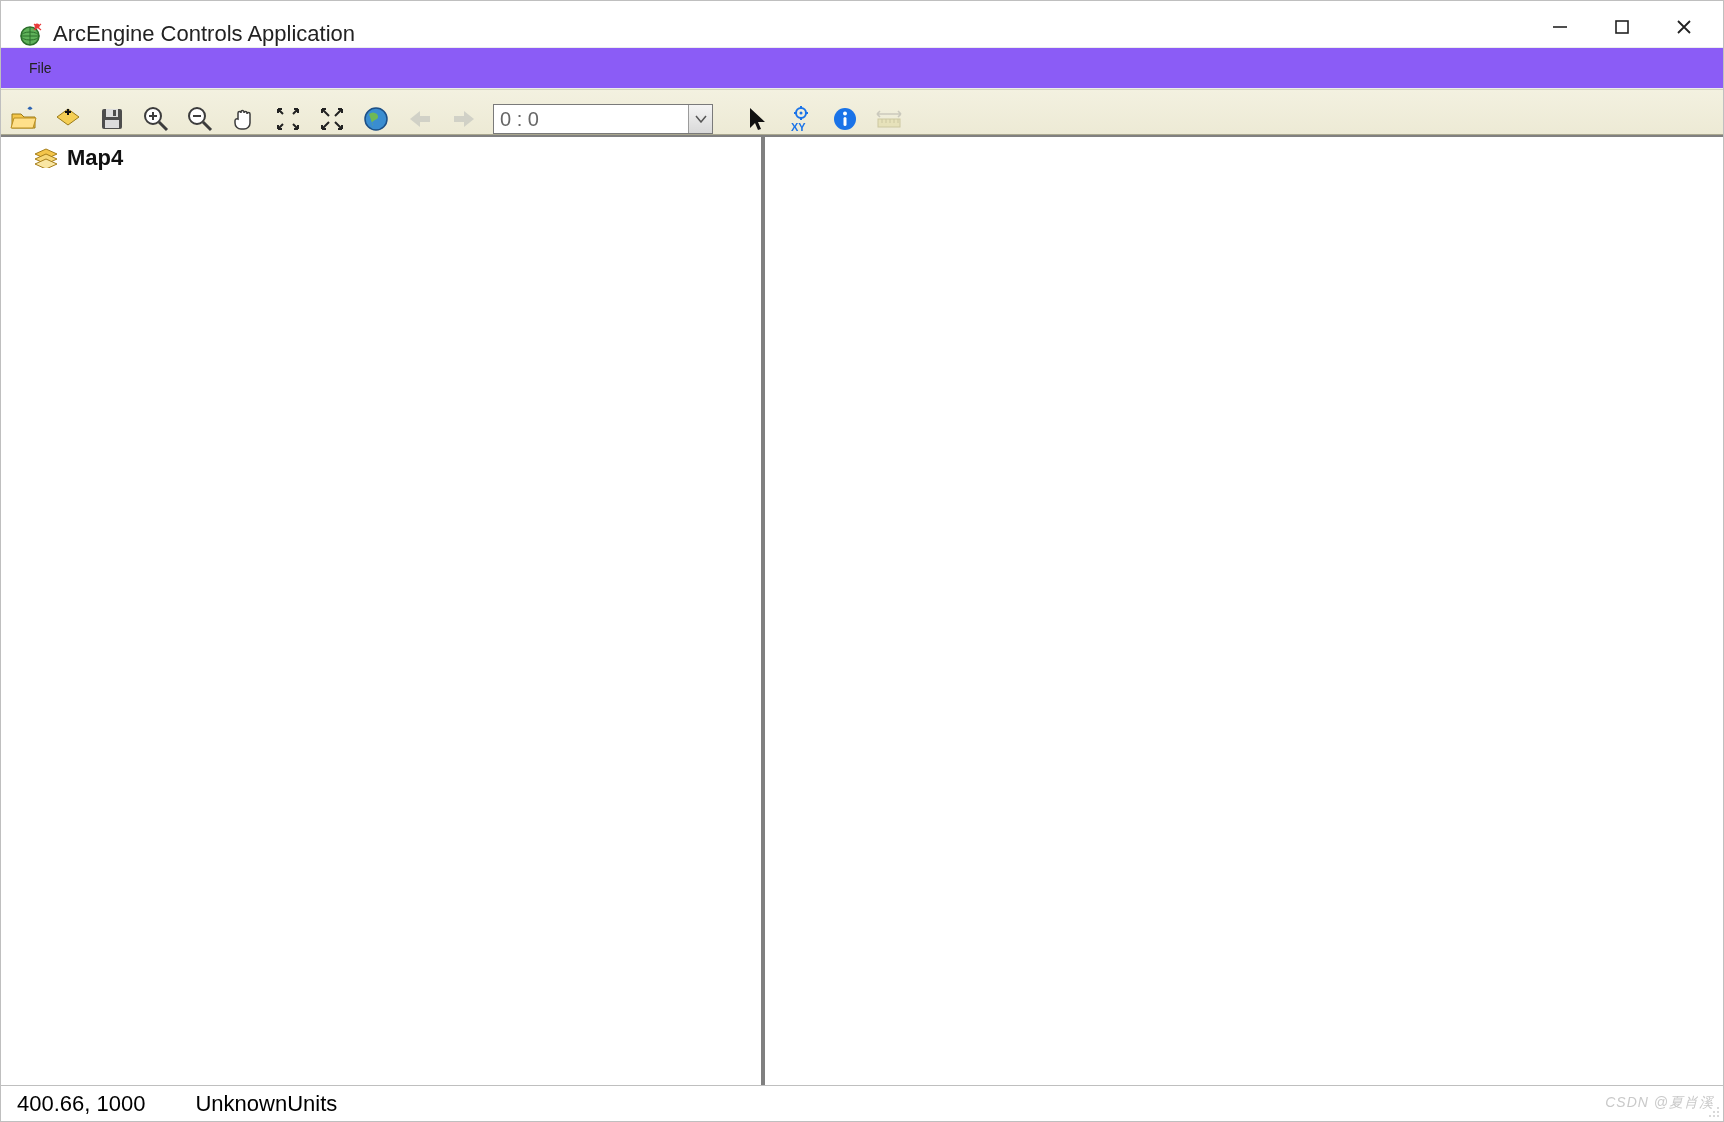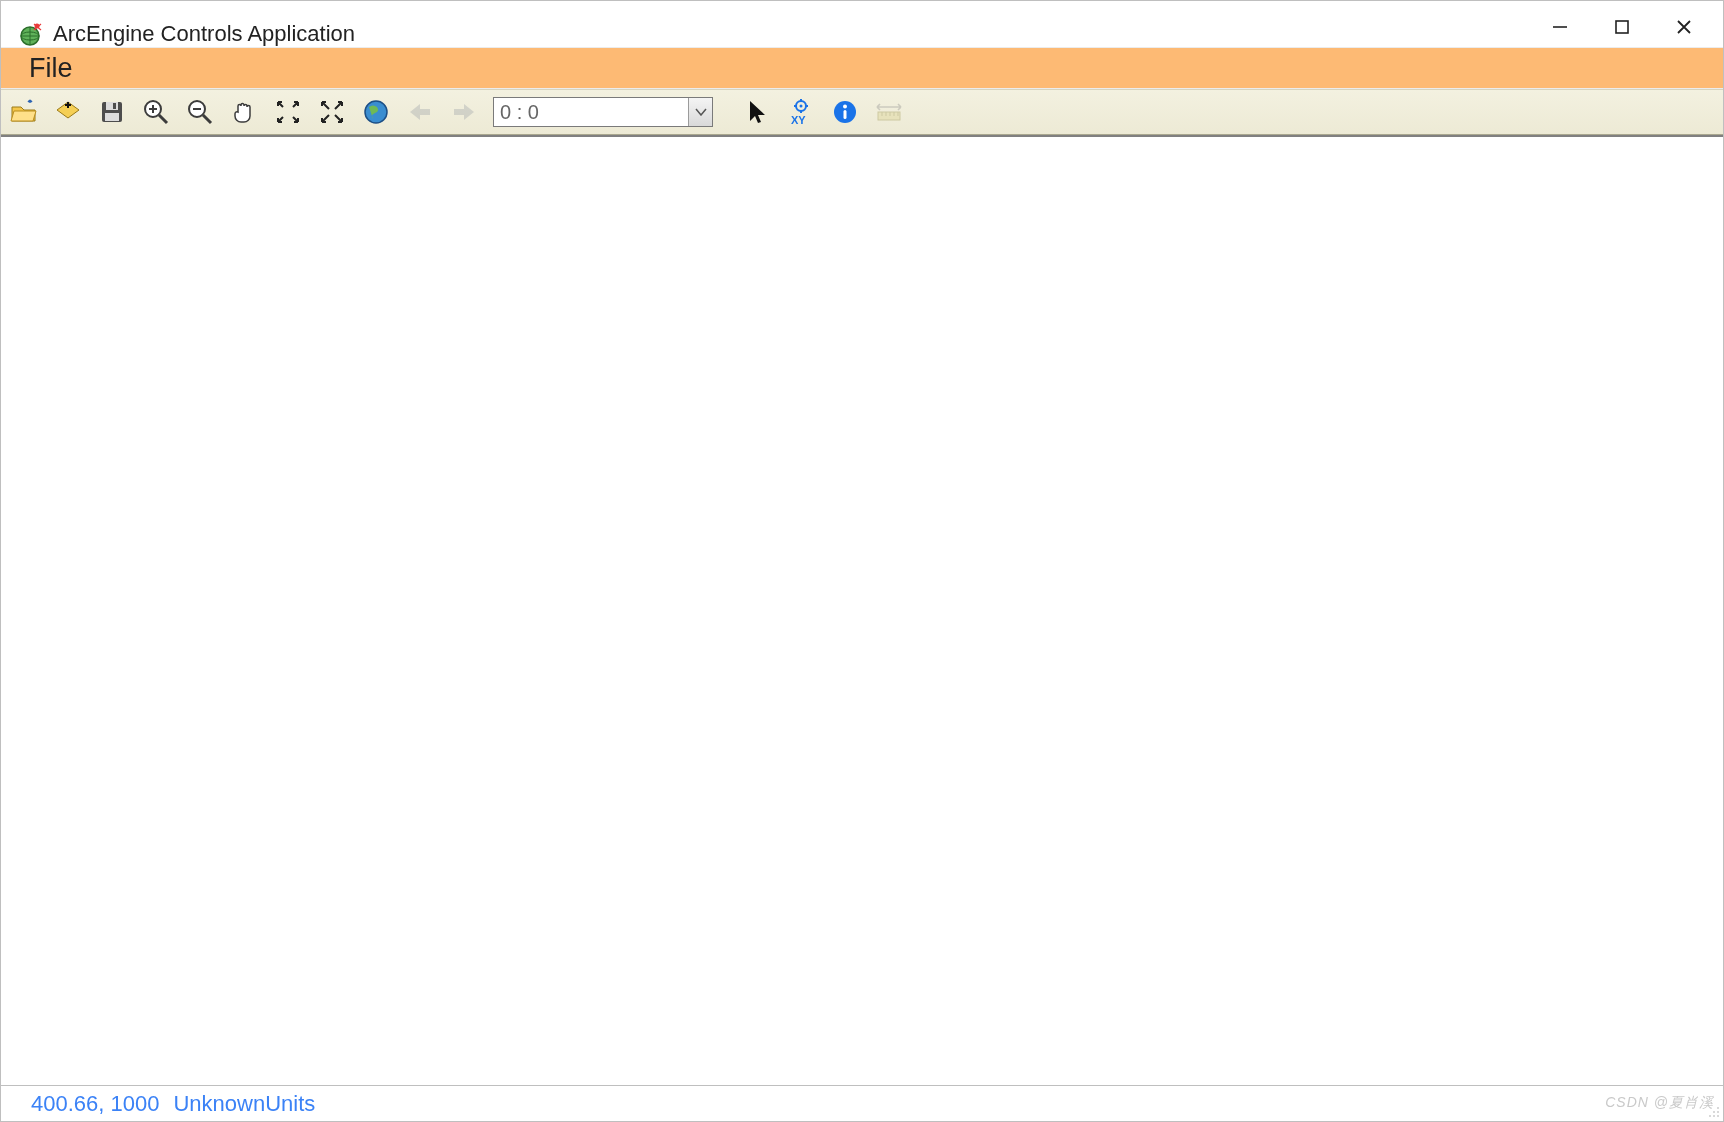--- a/index.html
+++ b/index.html
@@ -10,7 +10,7 @@
   .titlebar .title-text { flex: 0 0 auto; }
   .titlebar .spacer { flex: 1; }
   .titlebar .win-btn { width: 62px; height: 40px; display: flex; align-items: center; justify-content: center; }
-  .menubar { height: 42px; display: flex; align-items: center; padding: 0 16px; background: #fdba74; border-top: 1px solid #ececec; border-bottom: 1px solid #ececec; font-size: 27px; color: #222; }
+  .menubar { height: 42px; display: flex; align-items: center; padding: 0 16px; background: #8b5cf6; border-top: 1px solid #ececec; border-bottom: 1px solid #ececec; font-size: 14px; color: #222; }
   .menubar .menu-item { padding: 4px 12px; }
   .toolbar { height: 46px; display: flex; align-items: center; padding: 0 8px; gap: 14px; background: linear-gradient(#f3f1e0,#edead5); border-top: 1px solid #d6d4bf; border-bottom: 1px solid #a9a78f; }
   .toolbar .tool-btn { width: 30px; height: 30px; display: flex; align-items: center; justify-content: center; cursor: pointer; }

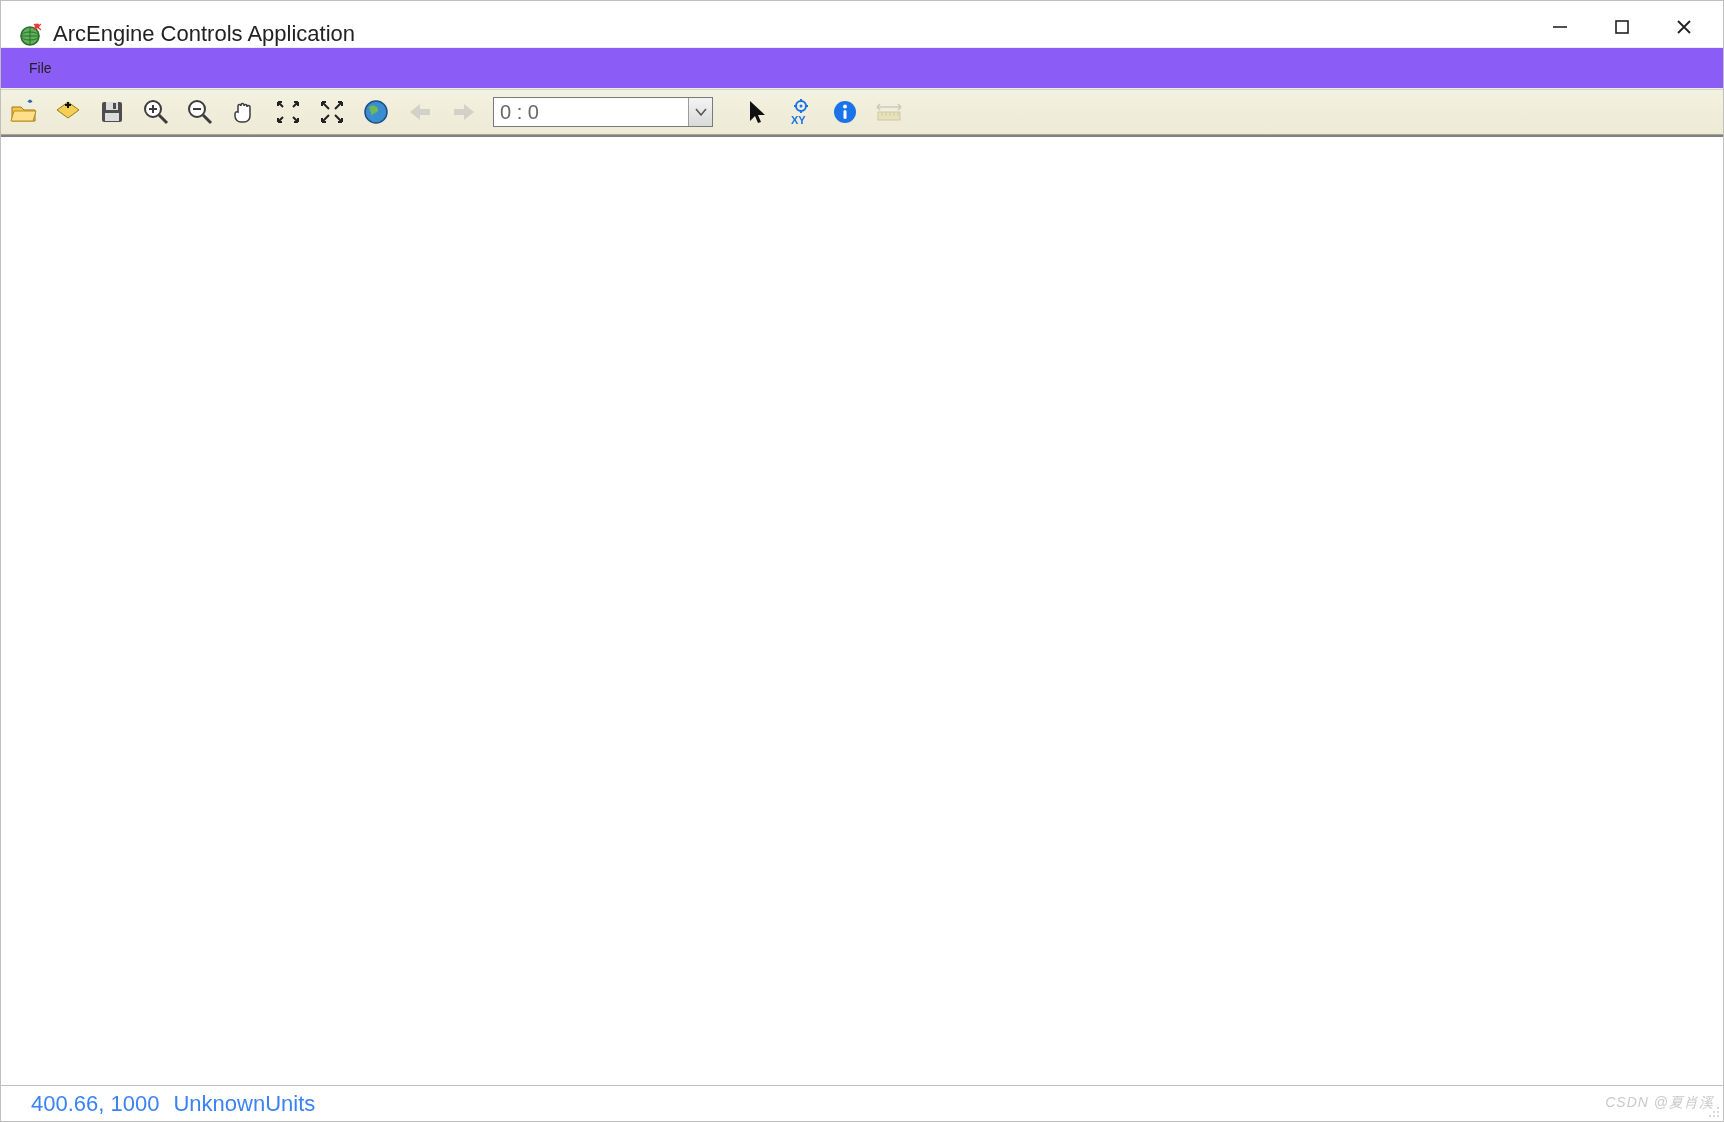--- a/index.html
+++ b/index.html
@@ -12,7 +12,7 @@
   .titlebar .win-btn { width: 62px; height: 40px; display: flex; align-items: center; justify-content: center; }
   .menubar { height: 42px; display: flex; align-items: center; padding: 0 16px; background: #8b5cf6; border-top: 1px solid #ececec; border-bottom: 1px solid #ececec; font-size: 14px; color: #222; }
   .menubar .menu-item { padding: 4px 12px; }
-  .toolbar { height: 46px; display: flex; align-items: center; padding: 0 8px; gap: 14px; background: linear-gradient(#f3f1e0,#edead5); border-top: 1px solid #d6d4bf; border-bottom: 1px solid #a9a78f; }
+  .toolbar { height: 46px; display: flex; align-items: flex-end; padding: 0 8px; gap: 14px; background: linear-gradient(#f3f1e0,#edead5); border-top: 1px solid #d6d4bf; border-bottom: 1px solid #a9a78f; }
   .toolbar .tool-btn { width: 30px; height: 30px; display: flex; align-items: center; justify-content: center; cursor: pointer; }
   .toolbar .tool-btn.disabled { opacity: 0.35; cursor: default; }
   .toolbar .sep { width: 1px; height: 28px; background: transparent; }

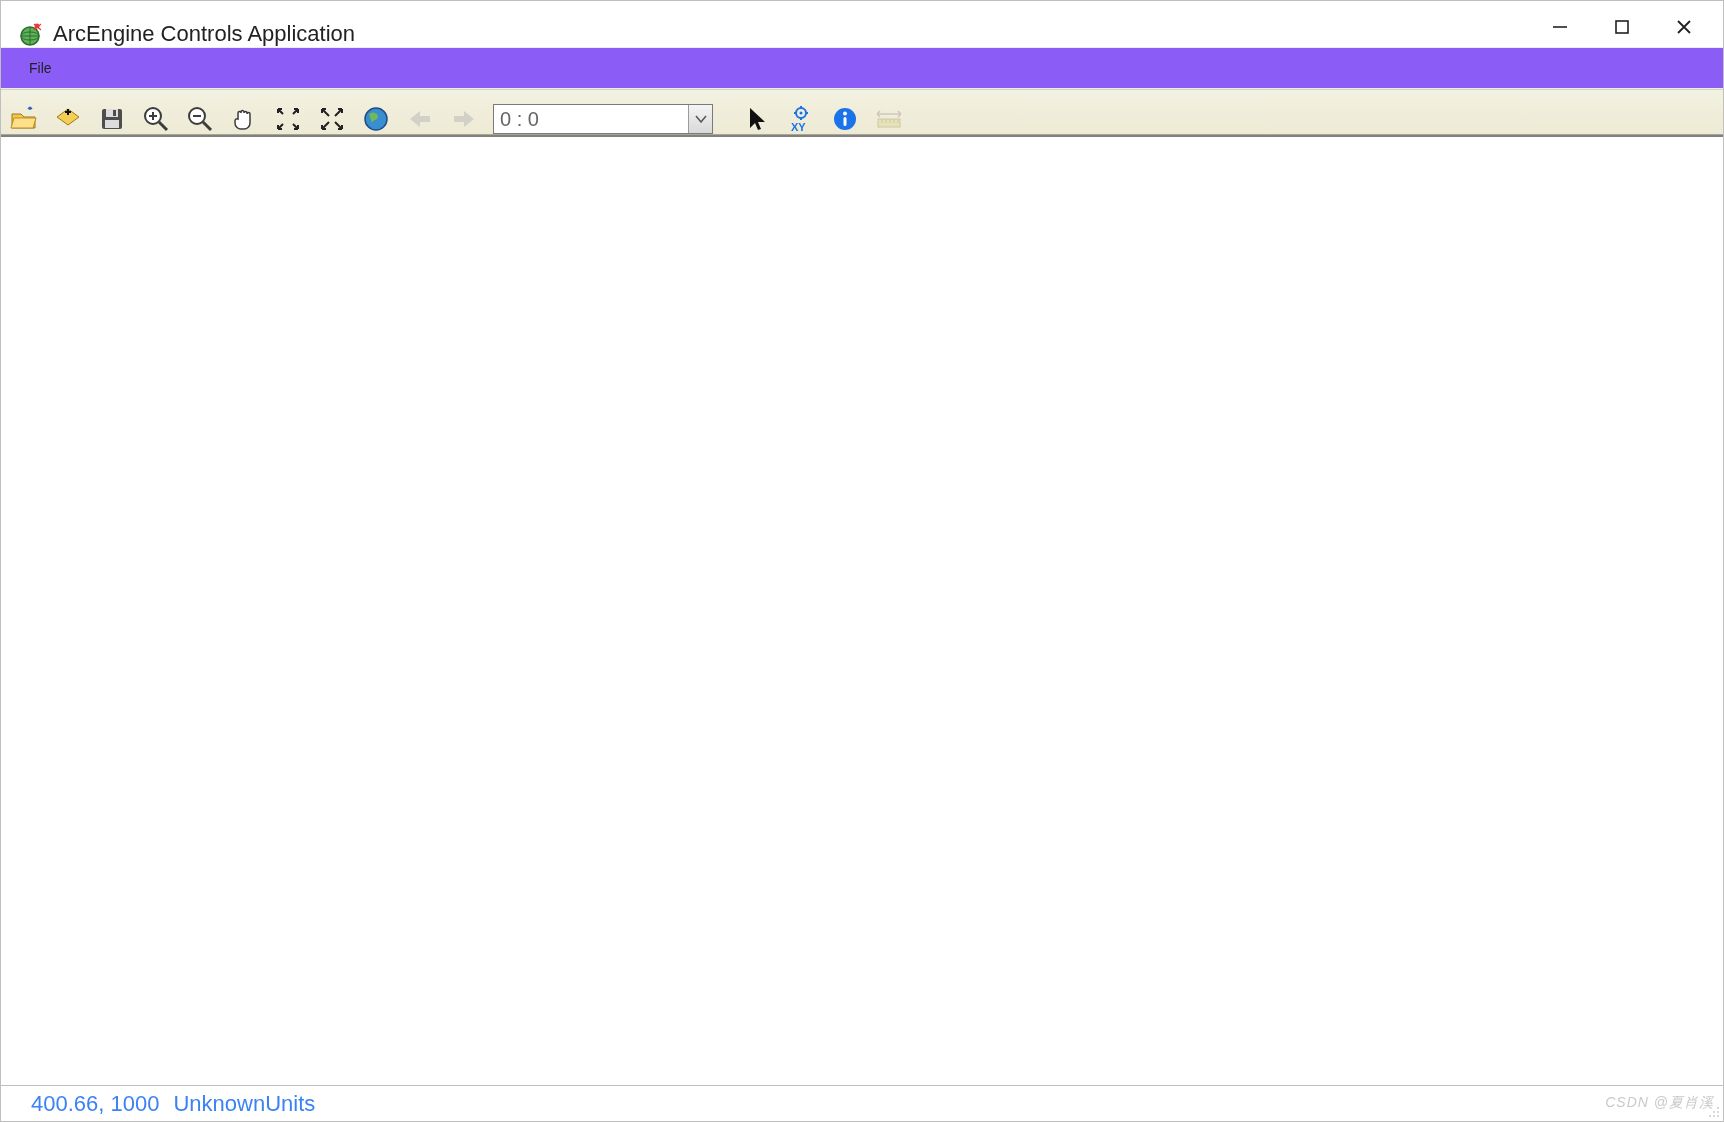--- a/index.html
+++ b/index.html
@@ -227,6 +227,18 @@
   </div>
 
   <div class="content">
+    <div class="toc">
+      <div class="toc-item">
+        <span class="toc-icon">
+          <svg width="26" height="20" viewBox="0 0 26 20">
+            <path d="M13 1 L24 6 L13 11 L2 6 Z" fill="#f3c54b" stroke="#a67e1a"></path>
+            <path d="M13 6 L24 11 L13 16 L2 11 Z" fill="#f6d777" stroke="#a67e1a"></path>
+            <path d="M13 11 L24 16 L13 21 L2 16 Z" fill="#f9e6a3" stroke="#a67e1a"></path>
+          </svg>
+        </span>
+        <span>Map4</span>
+      </div>
+    </div>
     <div class="map-view"></div>
   </div>
 

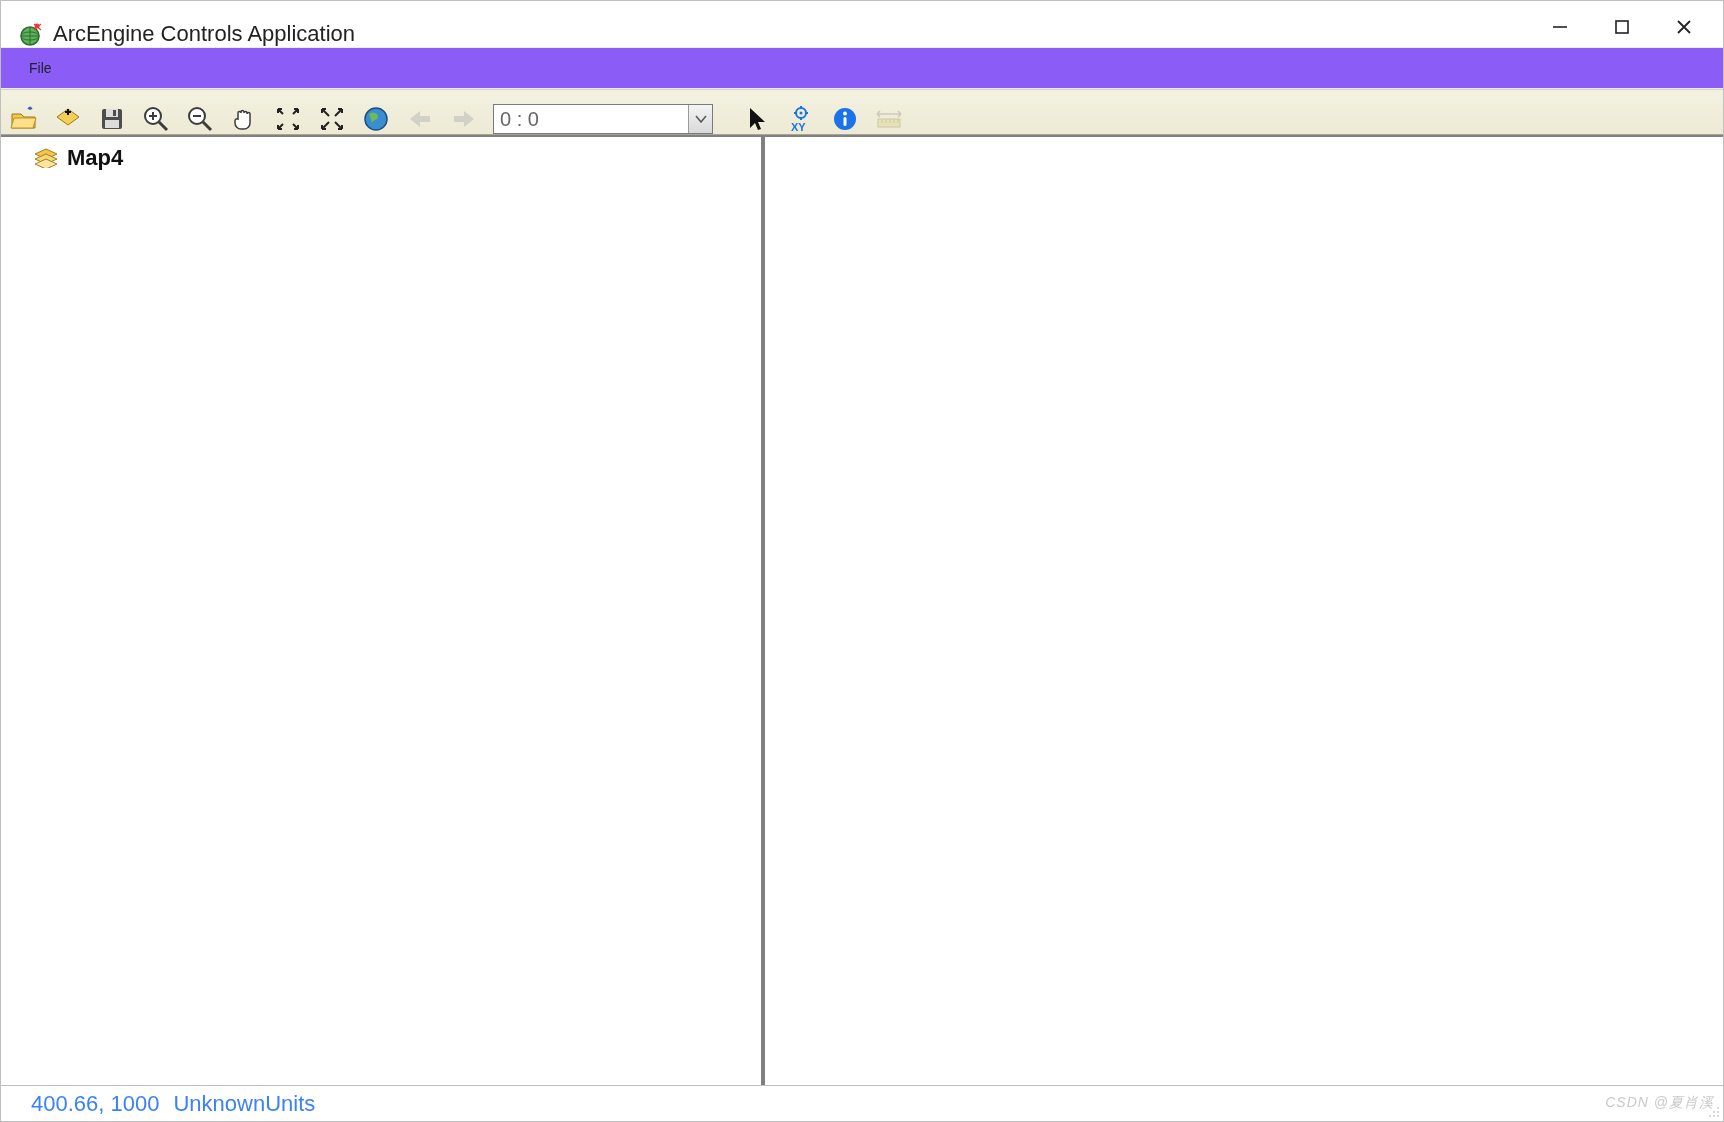--- a/index.html
+++ b/index.html
@@ -23,7 +23,7 @@
   .toc-item { display: flex; align-items: center; gap: 8px; font-size: 22px; font-weight: 700; color: #111; margin-top: 2px; margin-left: 20px; }
   .toc-item .toc-icon { width: 26px; height: 20px; }
   .map-view { flex: 1; background: #fff; }
-  .statusbar { height: 36px; border-top: 1px solid #bfbfbf; display: flex; align-items: center; padding: 0 30px; font-size: 22px; color: #3b82f6; background: #fff; }
+  .statusbar { height: 36px; border-top: 1px solid #bfbfbf; display: flex; align-items: center; padding: 0 16px; font-size: 22px; color: #000000; background: #fff; gap: 36px; }
   .status-coords { margin-right: 14px; }
   .watermark { position: absolute; right: 10px; bottom: 10px; font-size: 14px; color: #c9c9c9; letter-spacing: 1px; font-style: italic; }
   .resize-grip { position: absolute; right: 2px; bottom: 2px; width: 18px; height: 18px; opacity: .5; }

